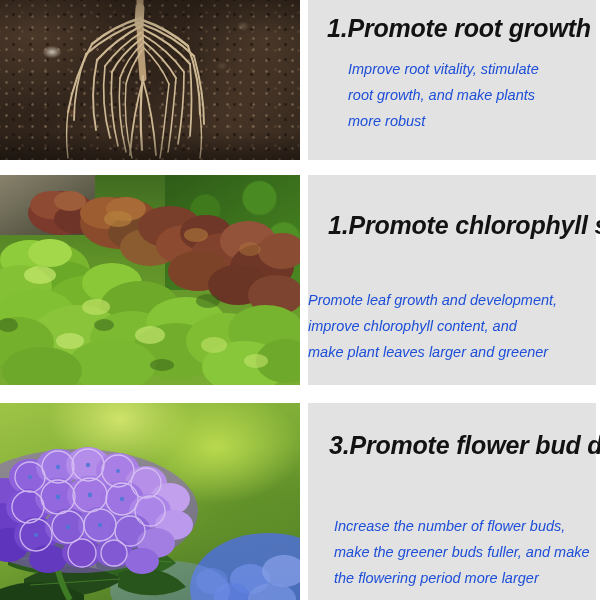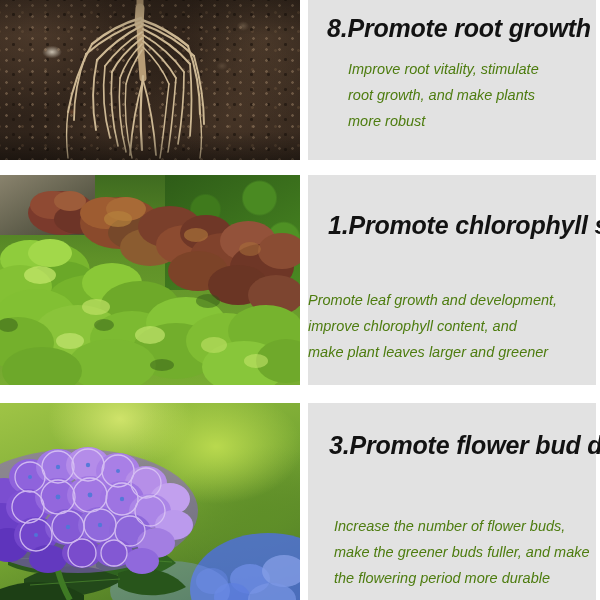--- a/index.html
+++ b/index.html
@@ -217,7 +217,7 @@
     </div>
 
     <div class="panel panel-1">
-      <h2 class="heading"><span>8.Promote root growth</span></h2>
+      <h2 class="heading"><span>1.Promote root growth</span></h2>
       <p class="body-text">
         <span class="ln">Improve root vitality, stimulate</span>
         <span class="ln">root growth, and make plants</span>

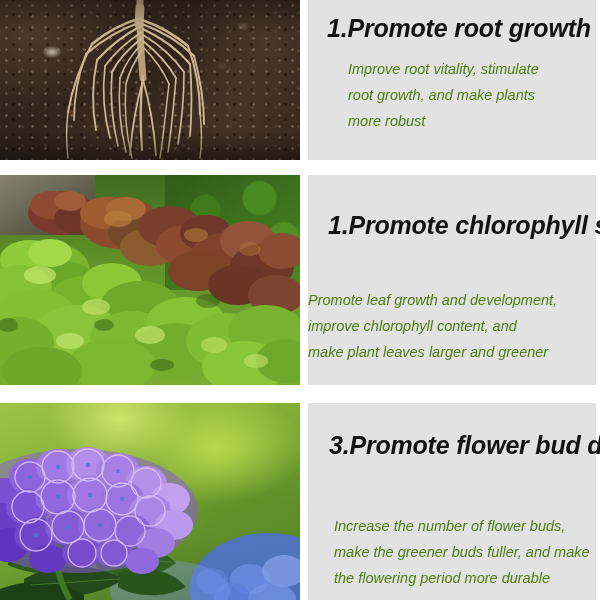--- a/index.html
+++ b/index.html
@@ -152,7 +152,7 @@
     font-family: "Liberation Sans", sans-serif;
     font-style: italic;
     font-weight: normal;
-    color: #4d7c0f;
+    color: #1d4ed8;
     font-size: 14.5px;
     line-height: 26px;
   }

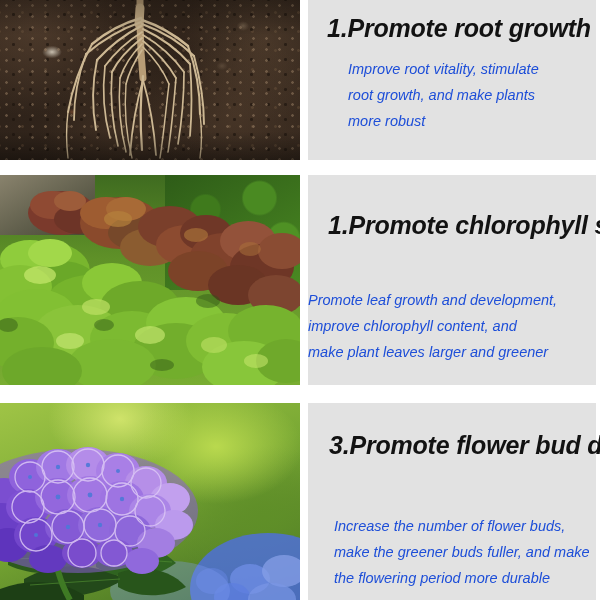--- a/index.html
+++ b/index.html
@@ -425,7 +425,7 @@
       <p class="body-text">
         <span class="ln">Increase the number of flower buds,</span>
         <span class="ln">make the greener buds fuller, and make</span>
-        <span class="ln">the flowering period more durable</span>
+        <span class="ln">the flowering period more larger</span>
       </p>
     </div>
   </div>

